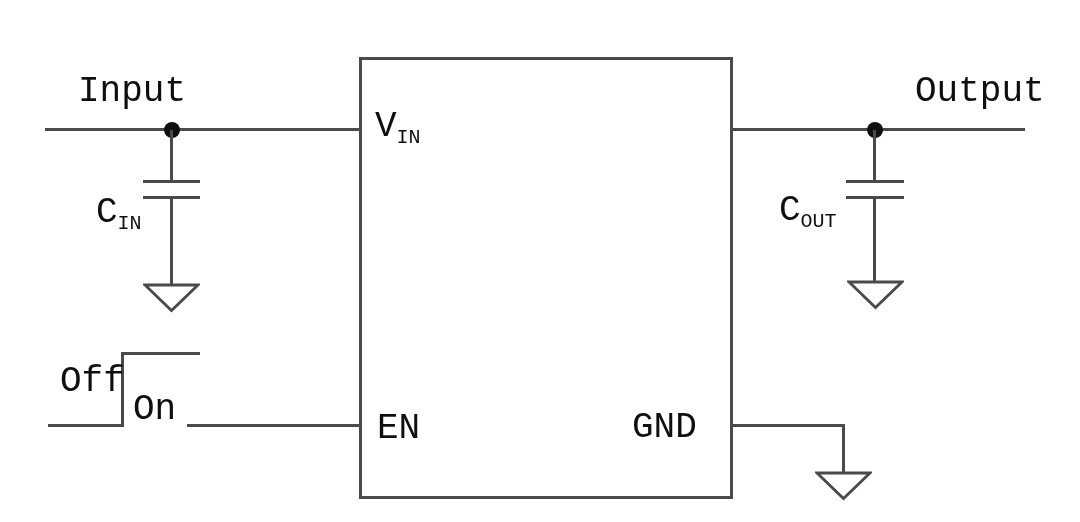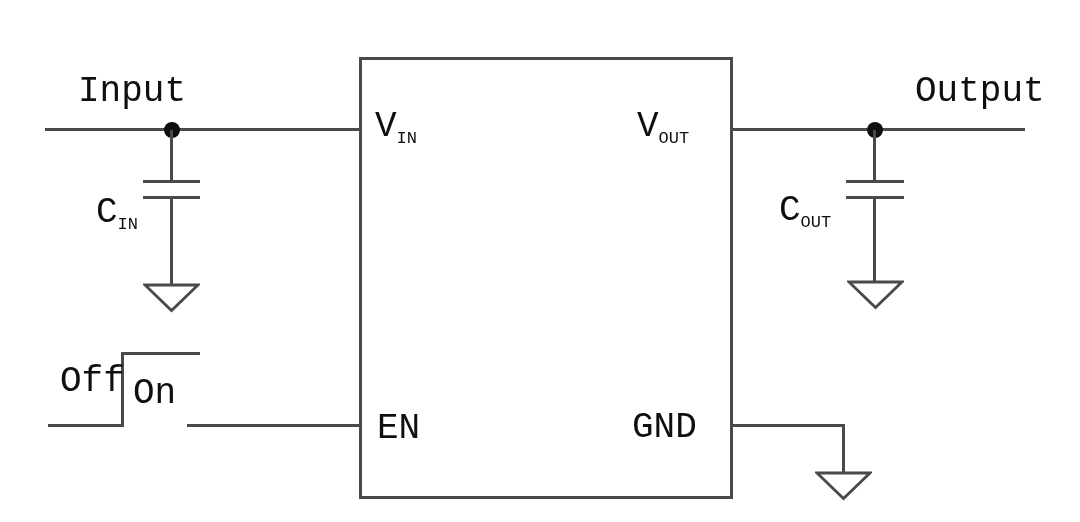--- a/index.html
+++ b/index.html
@@ -25,7 +25,7 @@
     white-space:nowrap;
   }
   .sub{
-    font-size:17px;
+    font-size:20px;
     vertical-align:-7px;
     letter-spacing:0;
   }

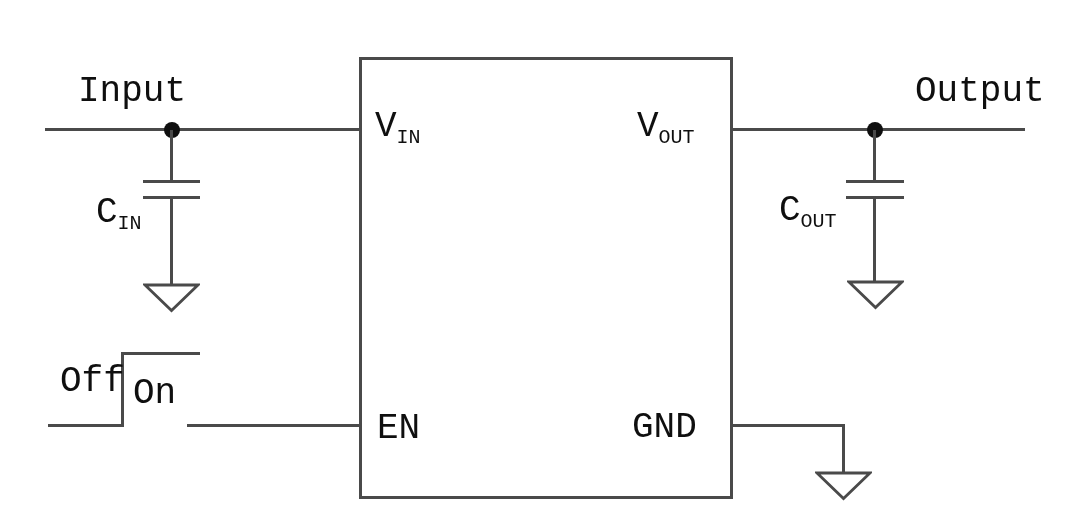--- a/index.html
+++ b/index.html
@@ -79,7 +79,6 @@
 
   <div class="label" style="left:375px;top:109px;"><span>V</span><span class="sub">IN</span></div>
 
-  <div class="label" style="left:637px;top:109px;"><span>V</span><span class="sub">OUT</span></div>
 
   <div class="label" style="left:377px;top:411px;">EN</div>
 

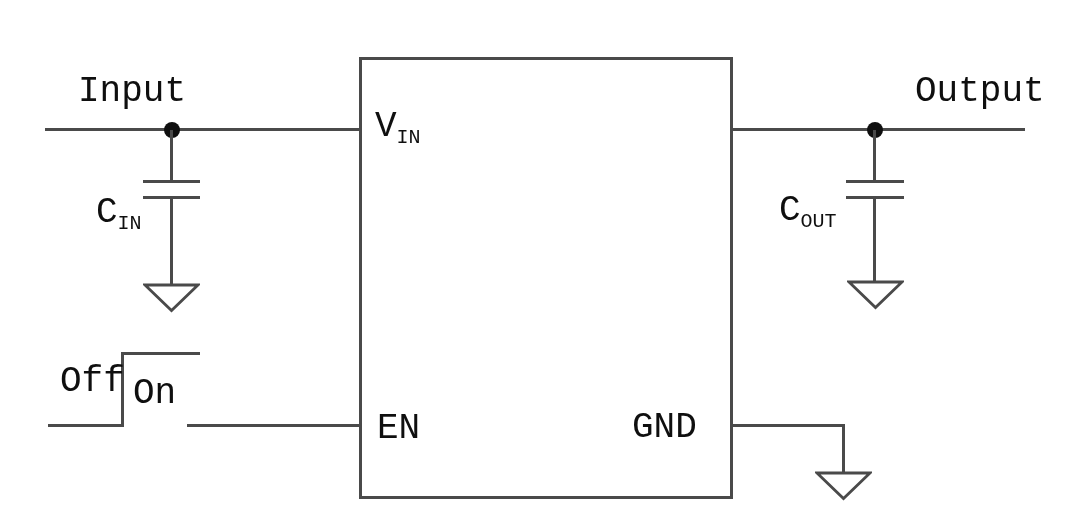--- a/index.html
+++ b/index.html
@@ -70,7 +70,7 @@
     <div class="wire" style="left:121px;top:352px;width:3px;height:75px;"></div>
     <div class="wire" style="left:121px;top:352px;width:79px;height:3px;"></div>
     <div class="label" style="left:60px;top:364px;">Off</div>
-    <div class="label" style="left:133px;top:376px;">On</div>
+    <div class="label" style="left:133px;top:392px;">On</div>
   </div>
 
   <div class="wire" style="left:187px;top:424px;width:172px;height:3px;"></div>

